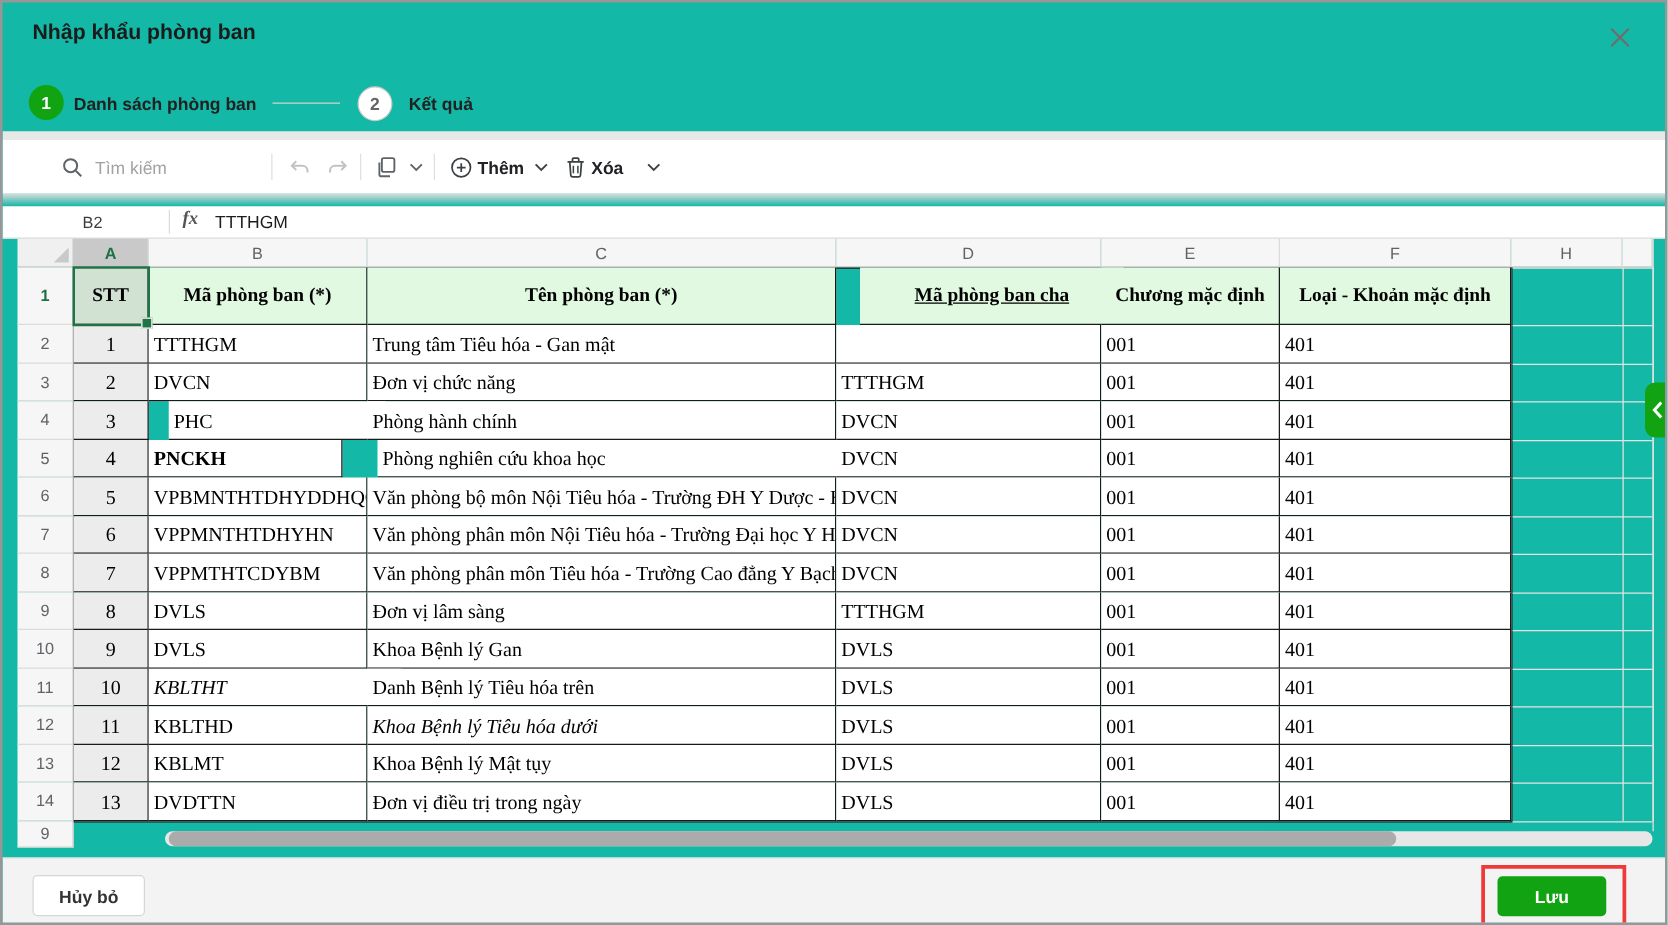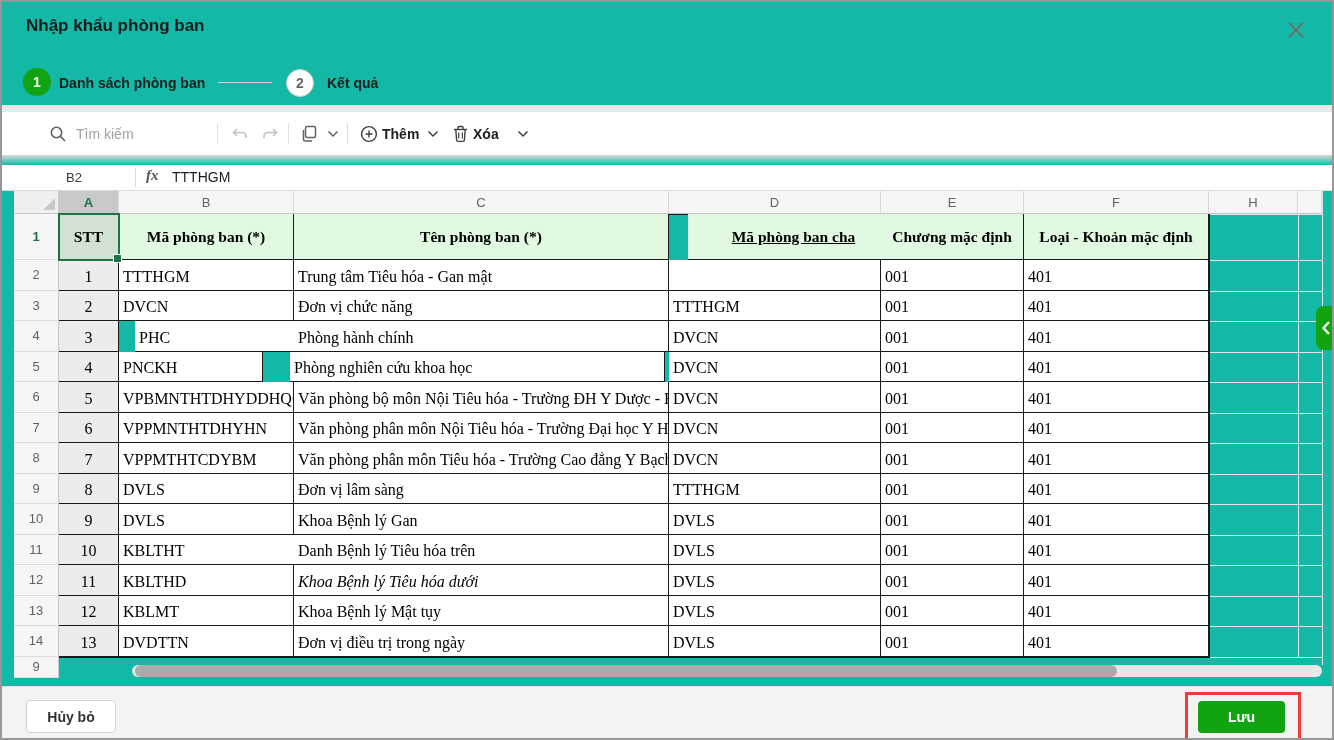--- a/index.html
+++ b/index.html
@@ -221,7 +221,7 @@
       <div class="abs cell" style="left: 879px; top: 319px; width: 143px; height: 30.5px;">001</div>
       <div class="abs cell" style="left: 1022px; top: 319px; width: 185px; height: 30.5px;">401</div>
       <div class="abs cell acol" style="left: 57px; top: 349.5px; width: 60px; height: 30.5px;">4</div>
-      <div class="abs cell" style="left: 117px; top: 349.5px; width: 144px; height: 30.5px;">PNCKH</div>
+      <div class="abs cell" style="left: 117px; top: 349.5px; width: 155px; height: 30.5px; font-weight: bold;">PNCKH</div>
       <div class="abs cell" style="left: 288px; top: 349.5px; width: 375px; height: 30.5px;">Phòng nghiên cứu khoa học</div>
       <div class="abs cell" style="left: 667px; top: 349.5px; width: 212px; height: 30.5px;">DVCN</div>
       <div class="abs cell" style="left: 879px; top: 349.5px; width: 143px; height: 30.5px;">001</div>

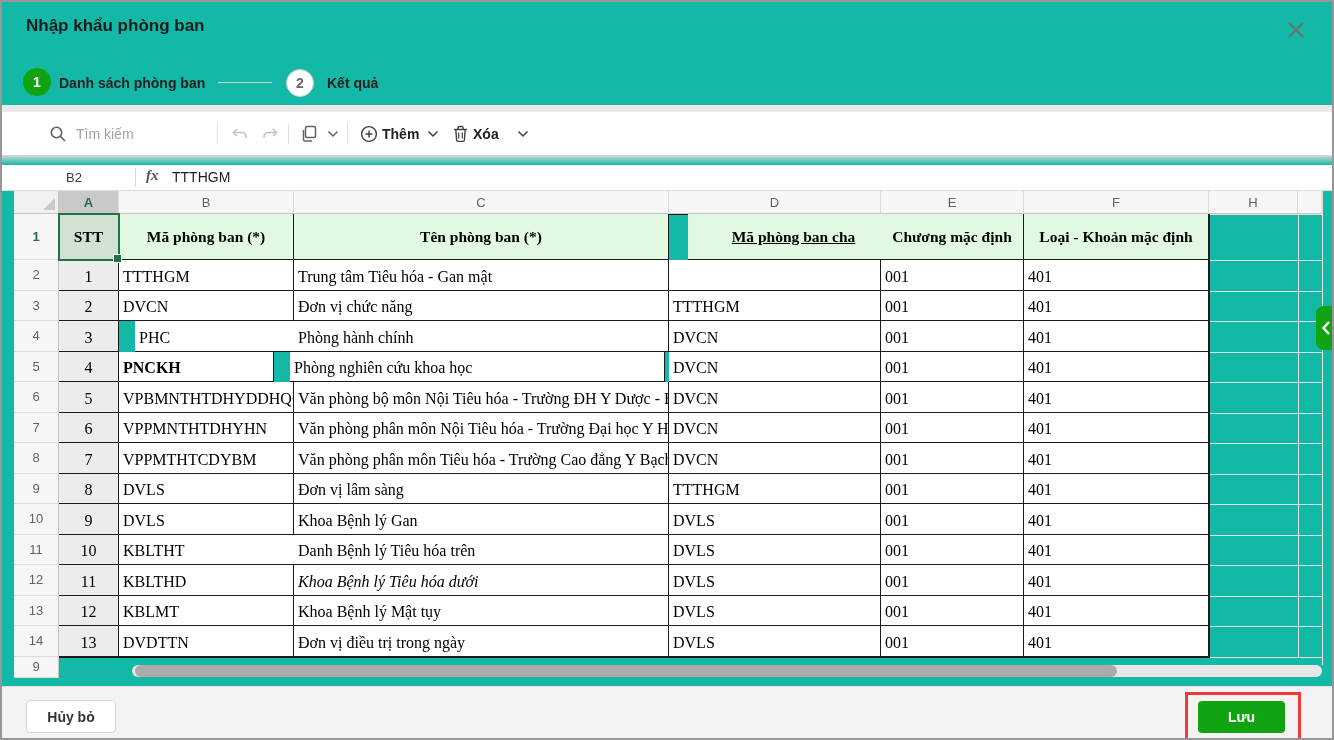--- a/index.html
+++ b/index.html
@@ -222,7 +222,7 @@
       <div class="abs cell" style="left: 1022px; top: 319px; width: 185px; height: 30.5px;">401</div>
       <div class="abs cell acol" style="left: 57px; top: 349.5px; width: 60px; height: 30.5px;">4</div>
       <div class="abs cell" style="left: 117px; top: 349.5px; width: 155px; height: 30.5px; font-weight: bold;">PNCKH</div>
-      <div class="abs cell" style="left: 288px; top: 349.5px; width: 375px; height: 30.5px;">Phòng nghiên cứu khoa học</div>
+      <div class="abs cell" style="left: 300px; top: 349.5px; width: 375px; height: 30.5px;">Phòng nghiên cứu khoa học</div>
       <div class="abs cell" style="left: 667px; top: 349.5px; width: 212px; height: 30.5px;">DVCN</div>
       <div class="abs cell" style="left: 879px; top: 349.5px; width: 143px; height: 30.5px;">001</div>
       <div class="abs cell" style="left: 1022px; top: 349.5px; width: 185px; height: 30.5px;">401</div>

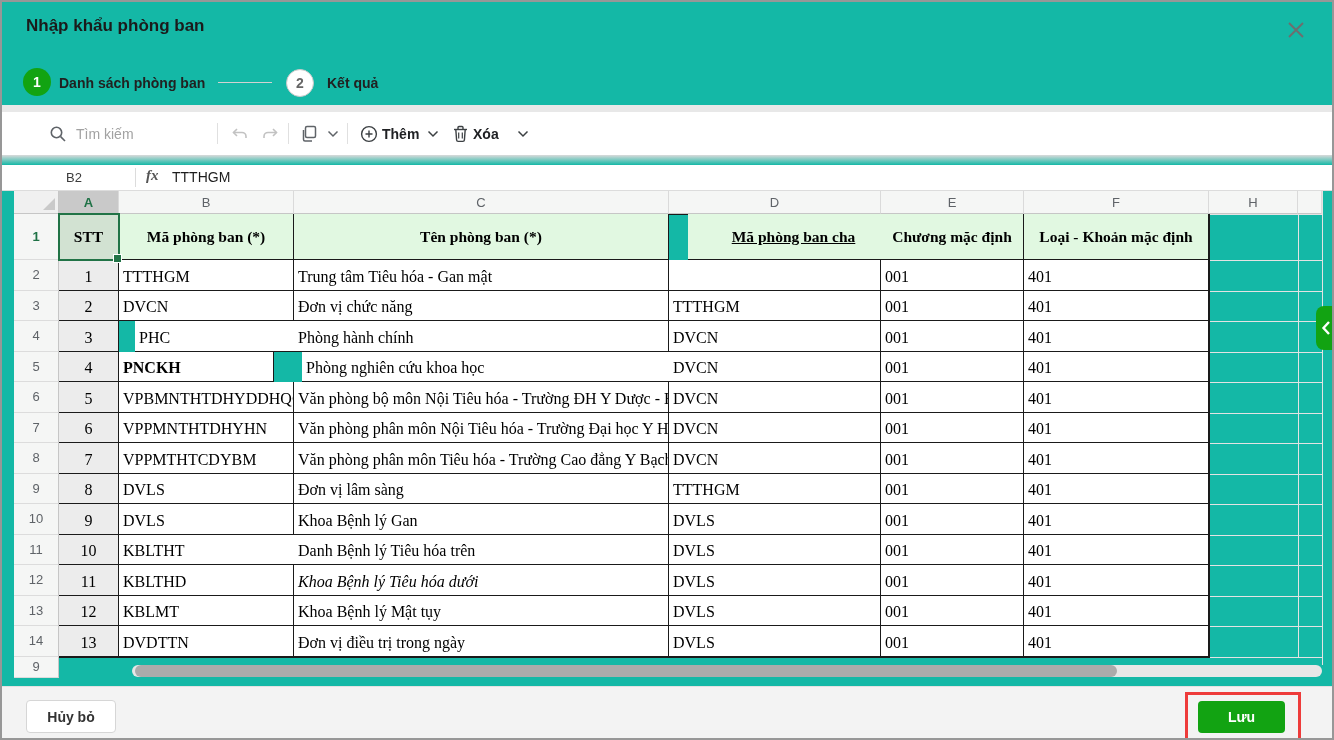--- a/index.html
+++ b/index.html
@@ -257,7 +257,7 @@
       <div class="abs cell" style="left: 879px; top: 502px; width: 143px; height: 30.5px;">001</div>
       <div class="abs cell" style="left: 1022px; top: 502px; width: 185px; height: 30.5px;">401</div>
       <div class="abs cell acol" style="left: 57px; top: 532.5px; width: 60px; height: 30.5px;">10</div>
-      <div class="abs cell" style="left: 117px; top: 532.5px; width: 203px; height: 30.5px;">KBLTHT</div>
+      <div class="abs cell" style="left: 117px; top: 532.5px; width: 203px; height: 30.5px; font-style: italic;">KBLTHT</div>
       <div class="abs cell" style="left: 292px; top: 532.5px; width: 375px; height: 30.5px;">Danh Bệnh lý Tiêu hóa trên</div>
       <div class="abs cell" style="left: 667px; top: 532.5px; width: 212px; height: 30.5px;">DVLS</div>
       <div class="abs cell" style="left: 879px; top: 532.5px; width: 143px; height: 30.5px;">001</div>

